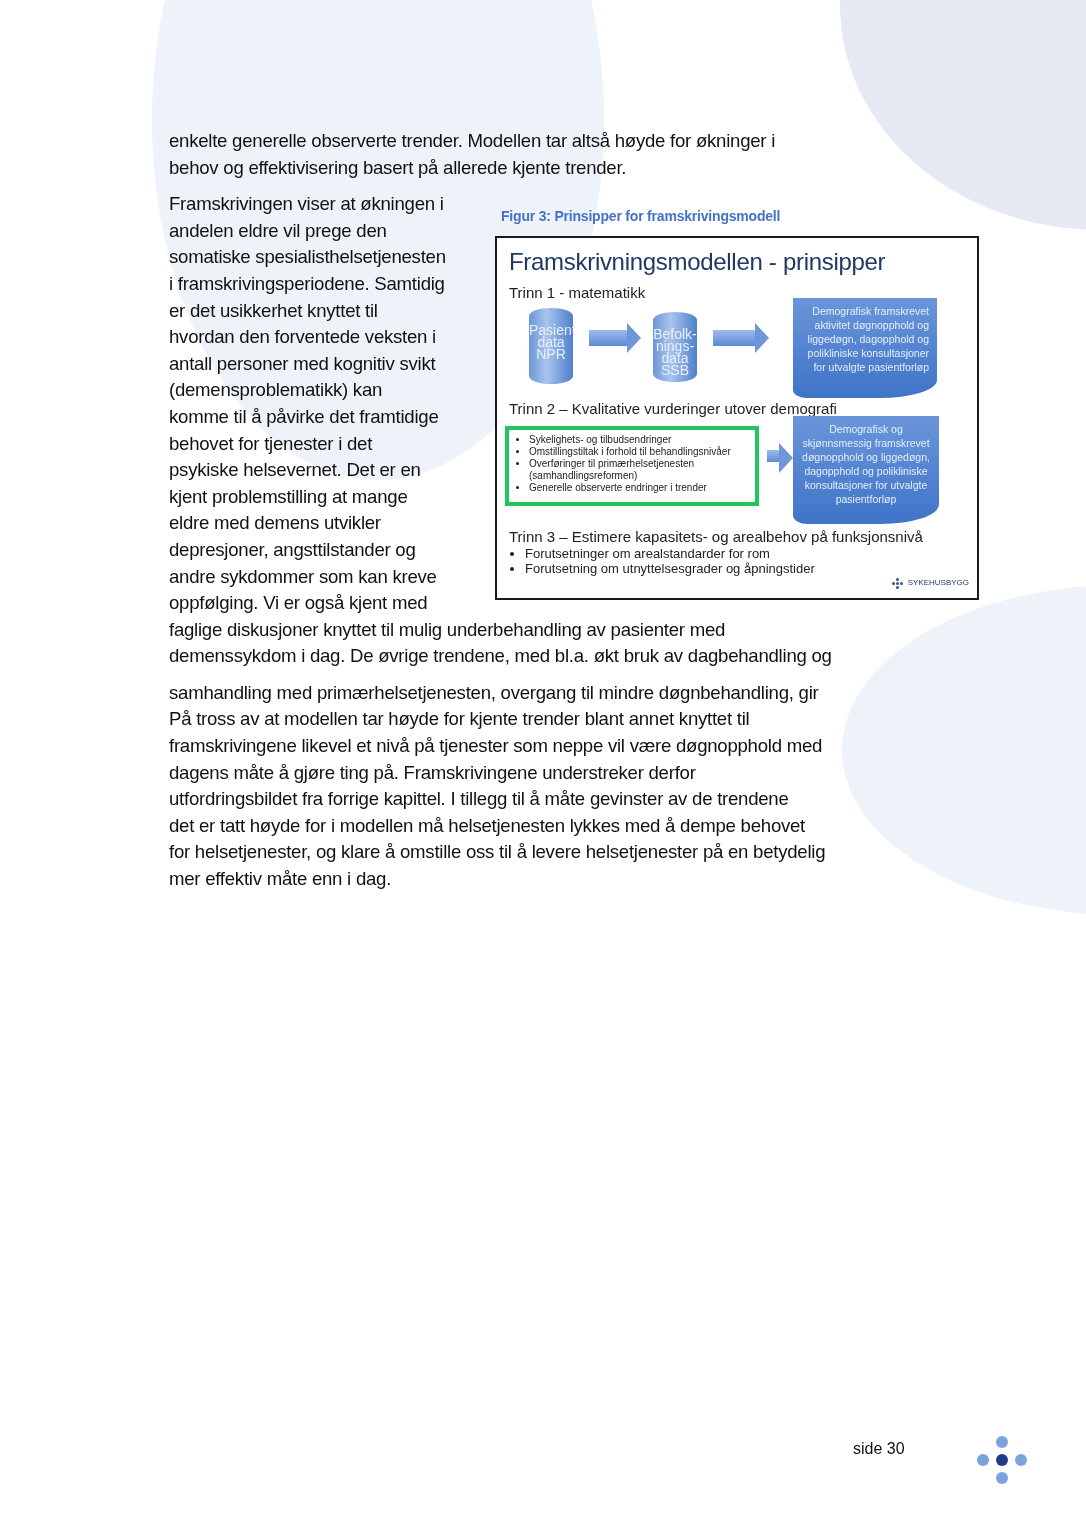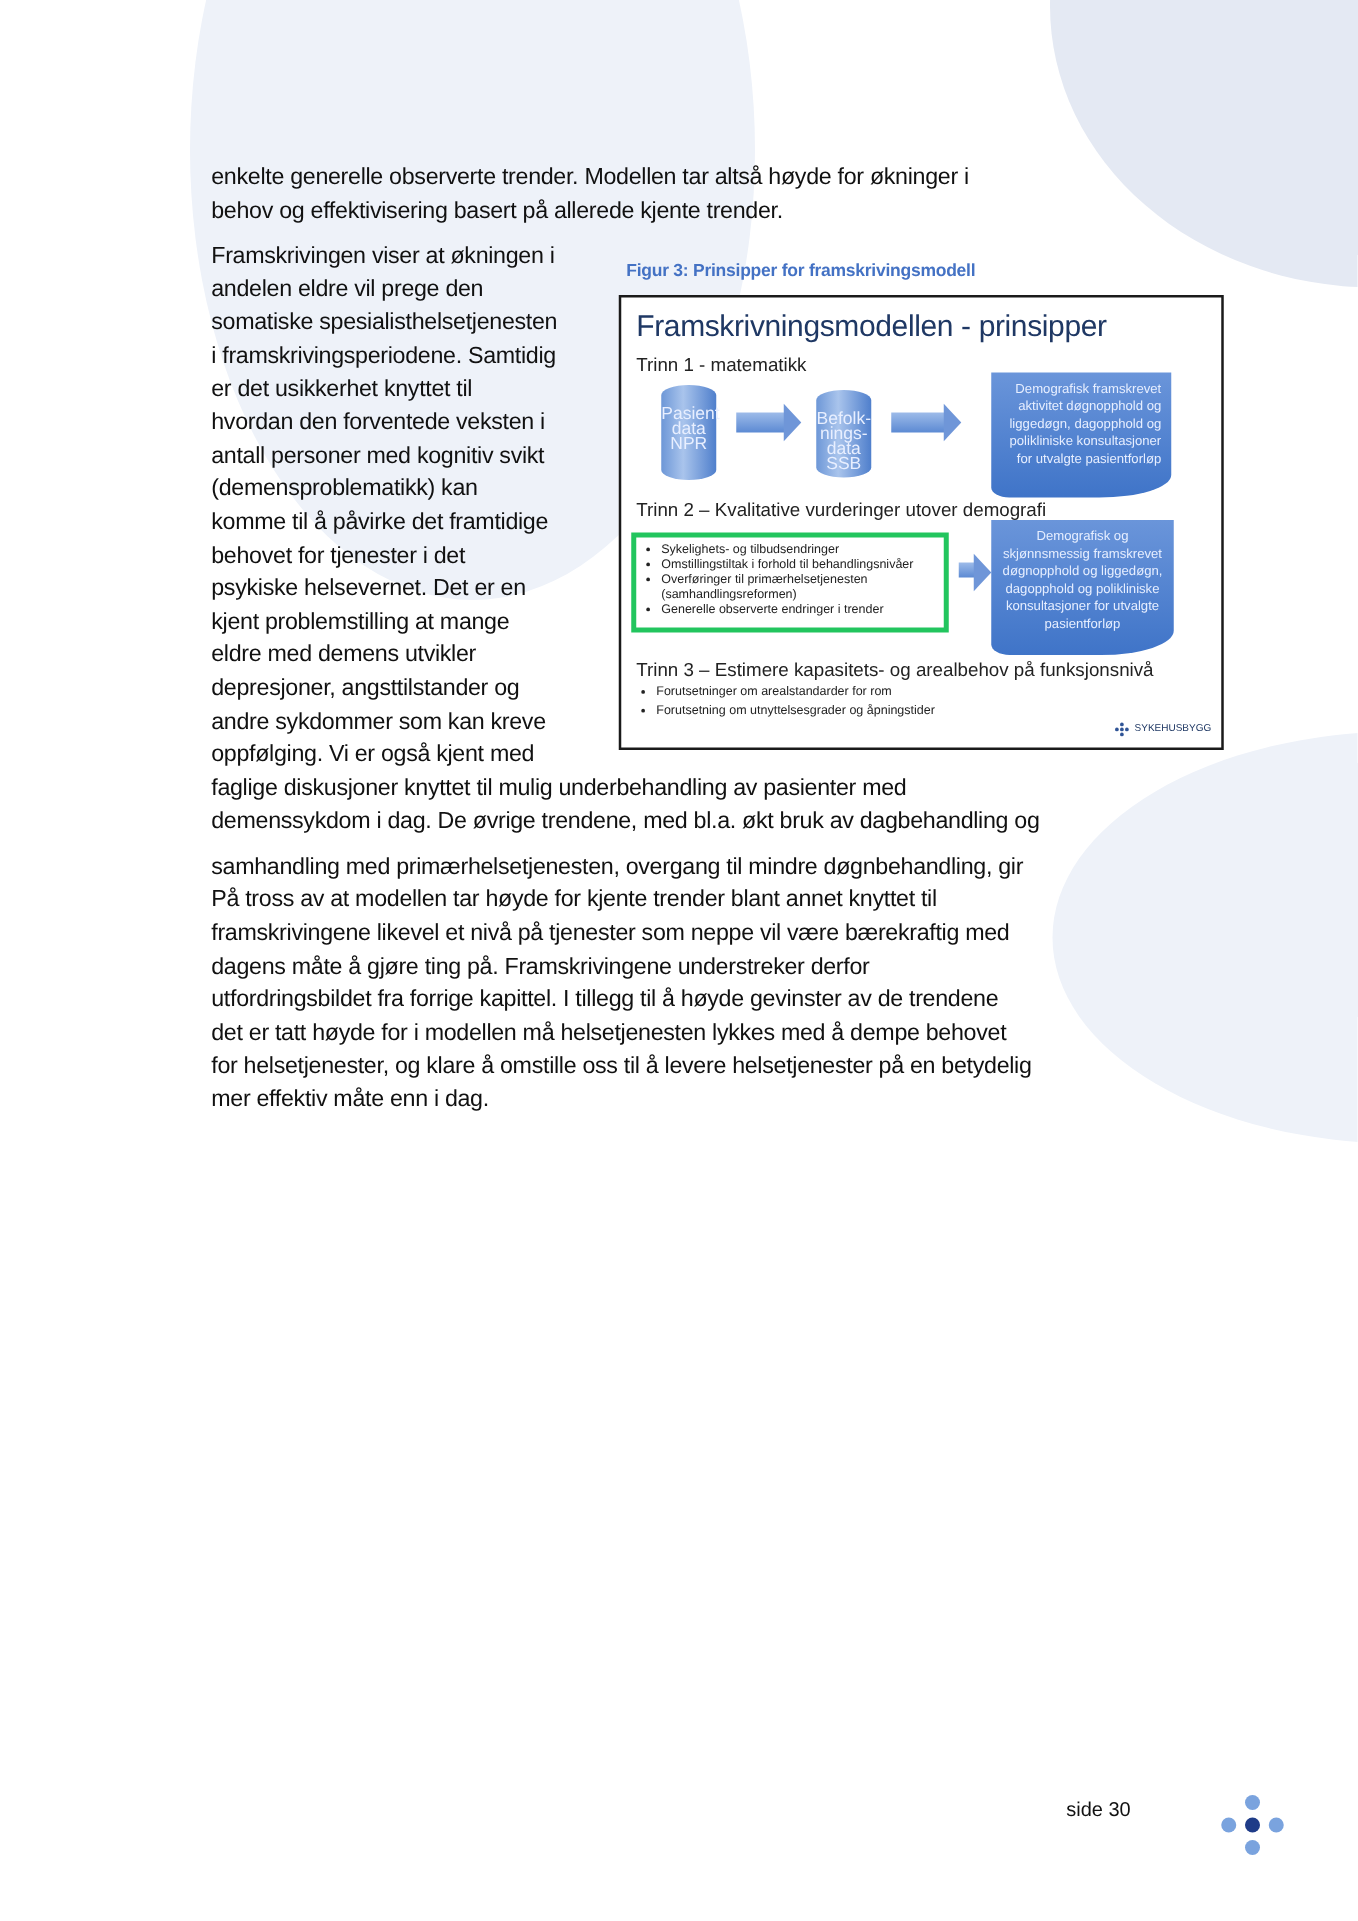--- a/index.html
+++ b/index.html
@@ -30,7 +30,7 @@
     .doc-shape { position: absolute; background: linear-gradient(180deg, #6a95da, #3f74c8); color: #e6eeff; font-size: 10.5px; text-align: right; padding: 6px 8px; box-sizing: border-box; line-height: 14px; border-radius: 0 0 40% 10% / 0 0 18% 8%; }
     .list-box { position: absolute; left: 8px; top: 188px; width: 254px; height: 80px; border: 4px solid #22c55e; font-size: 10px; color: #222; padding: 4px 6px; box-sizing: border-box; line-height: 12px; }
     .list-box ul, .trinn3-list { margin: 0; padding-left: 14px; }
-    .trinn3-list { position: absolute; left: 14px; top: 308px; font-size: 10px; line-height: 15px; color: #222; }
+    .trinn3-list { position: absolute; left: 14px; top: 308px; font-size: 13px; line-height: 15px; color: #222; }
     .logo { position: absolute; right: 8px; bottom: 8px; font-size: 8px; color: #1f3864; font-weight: normal; display: flex; align-items: flex-start; gap: 4px; margin-top: 48px; }
     .logo .dots { position: relative; width: 12px; height: 12px; }
     .logo .dots span { position: absolute; width: 3px; height: 3px; border-radius: 50%; background: #2f5496; }

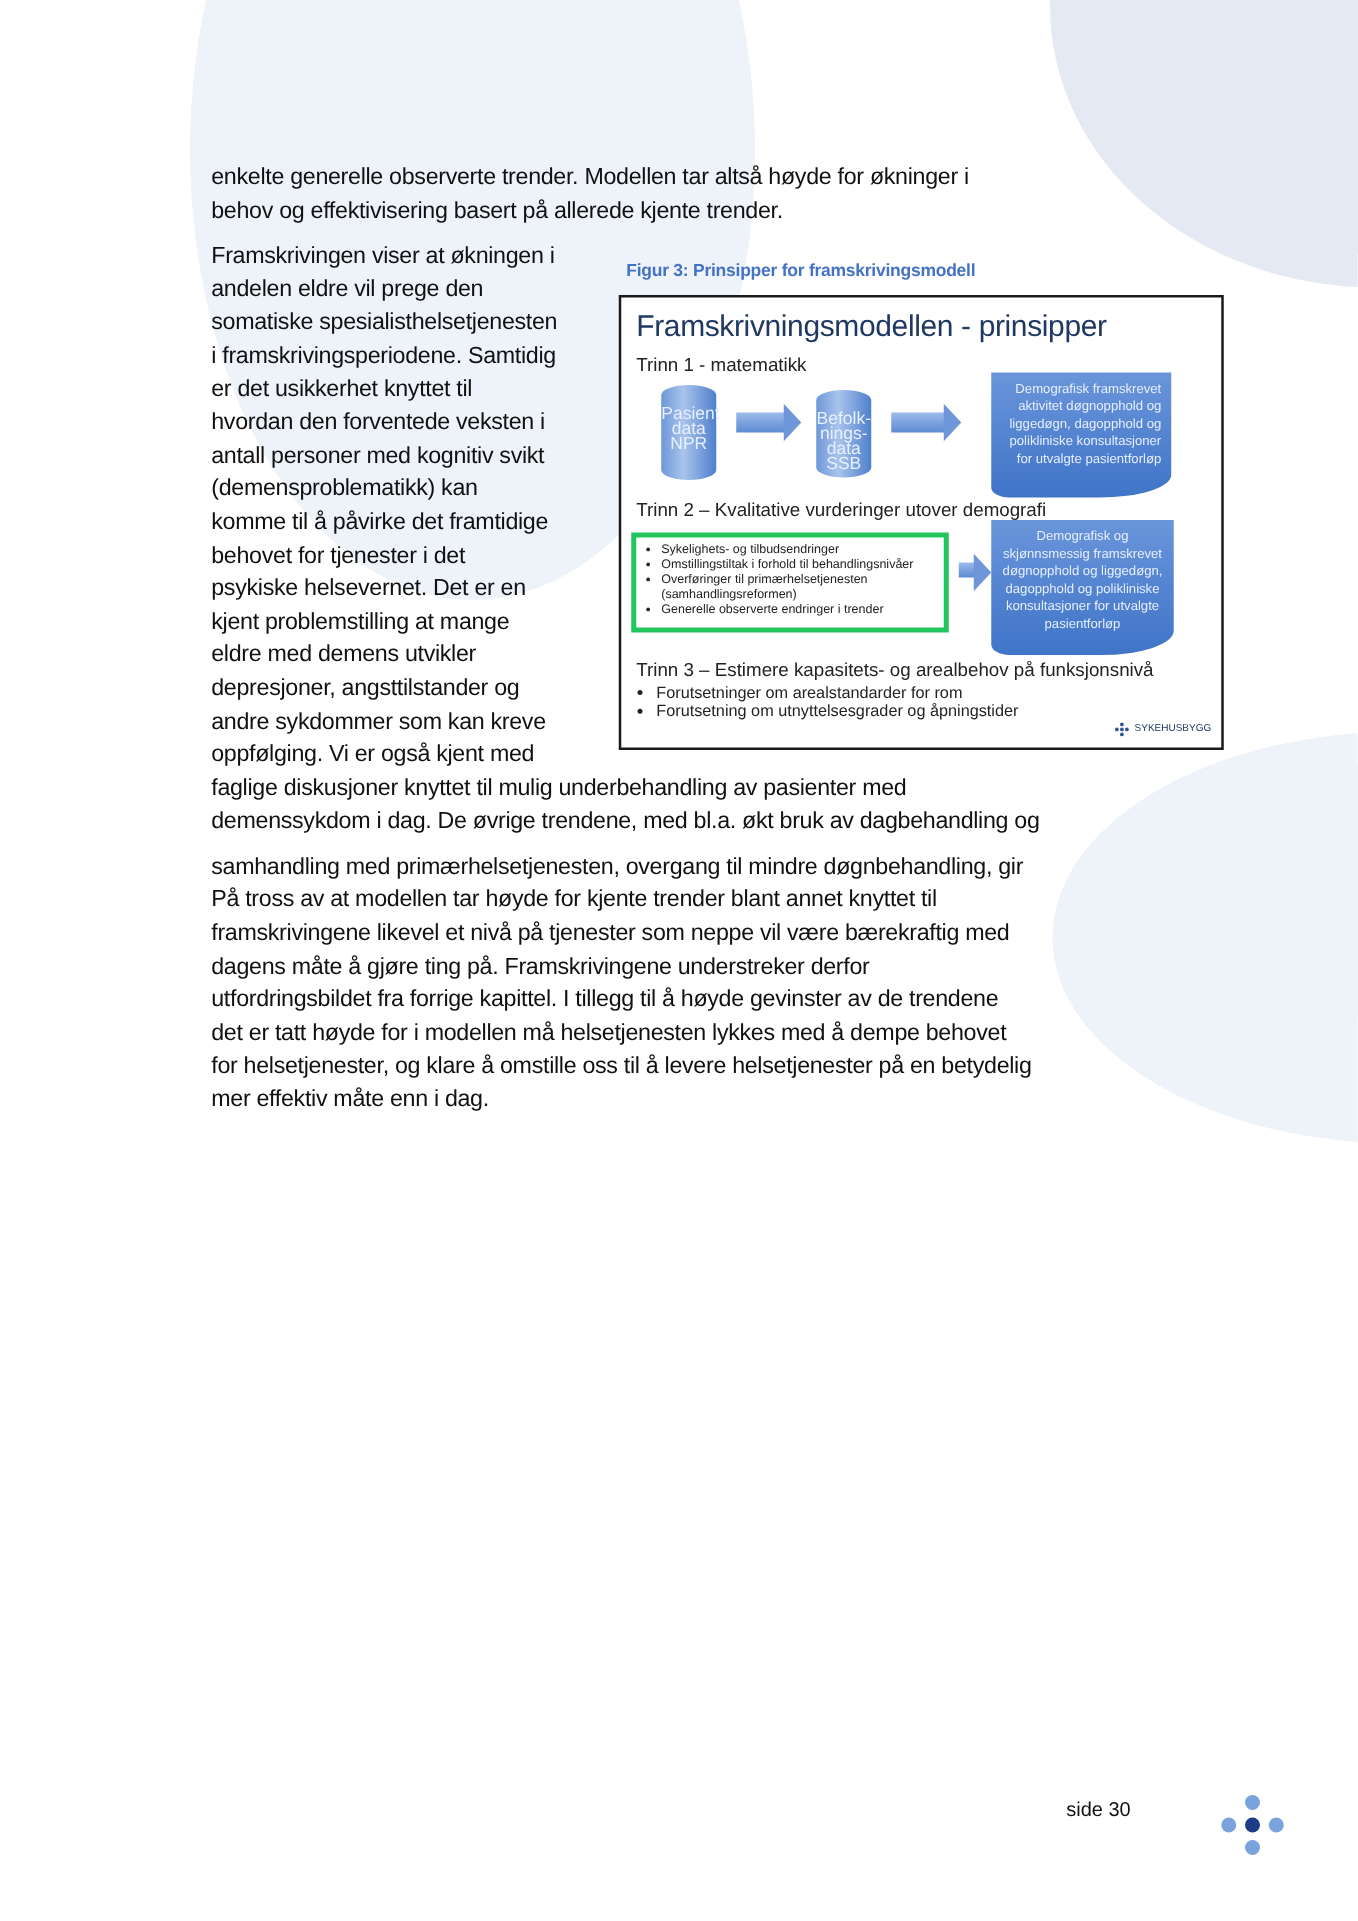--- a/index.html
+++ b/index.html
@@ -77,7 +77,7 @@
   <p>
     <span class="line">samhandling med primærhelsetjenesten, overgang til mindre døgnbehandling, gir</span>
     <span class="line">På tross av at modellen tar høyde for kjente trender blant annet knyttet til</span>
-    <span class="line">framskrivingene likevel et nivå på tjenester som neppe vil være bærekraftig med</span>
+    <span class="line">framskrivingene likevel et nivå på tjenester som neppe vil være døgnopphold med</span>
     <span class="line">dagens måte å gjøre ting på. Framskrivingene understreker derfor</span>
     <span class="line">utfordringsbildet fra forrige kapittel. I tillegg til å høyde gevinster av de trendene</span>
     <span class="line">det er tatt høyde for i modellen må helsetjenesten lykkes med å dempe behovet</span>

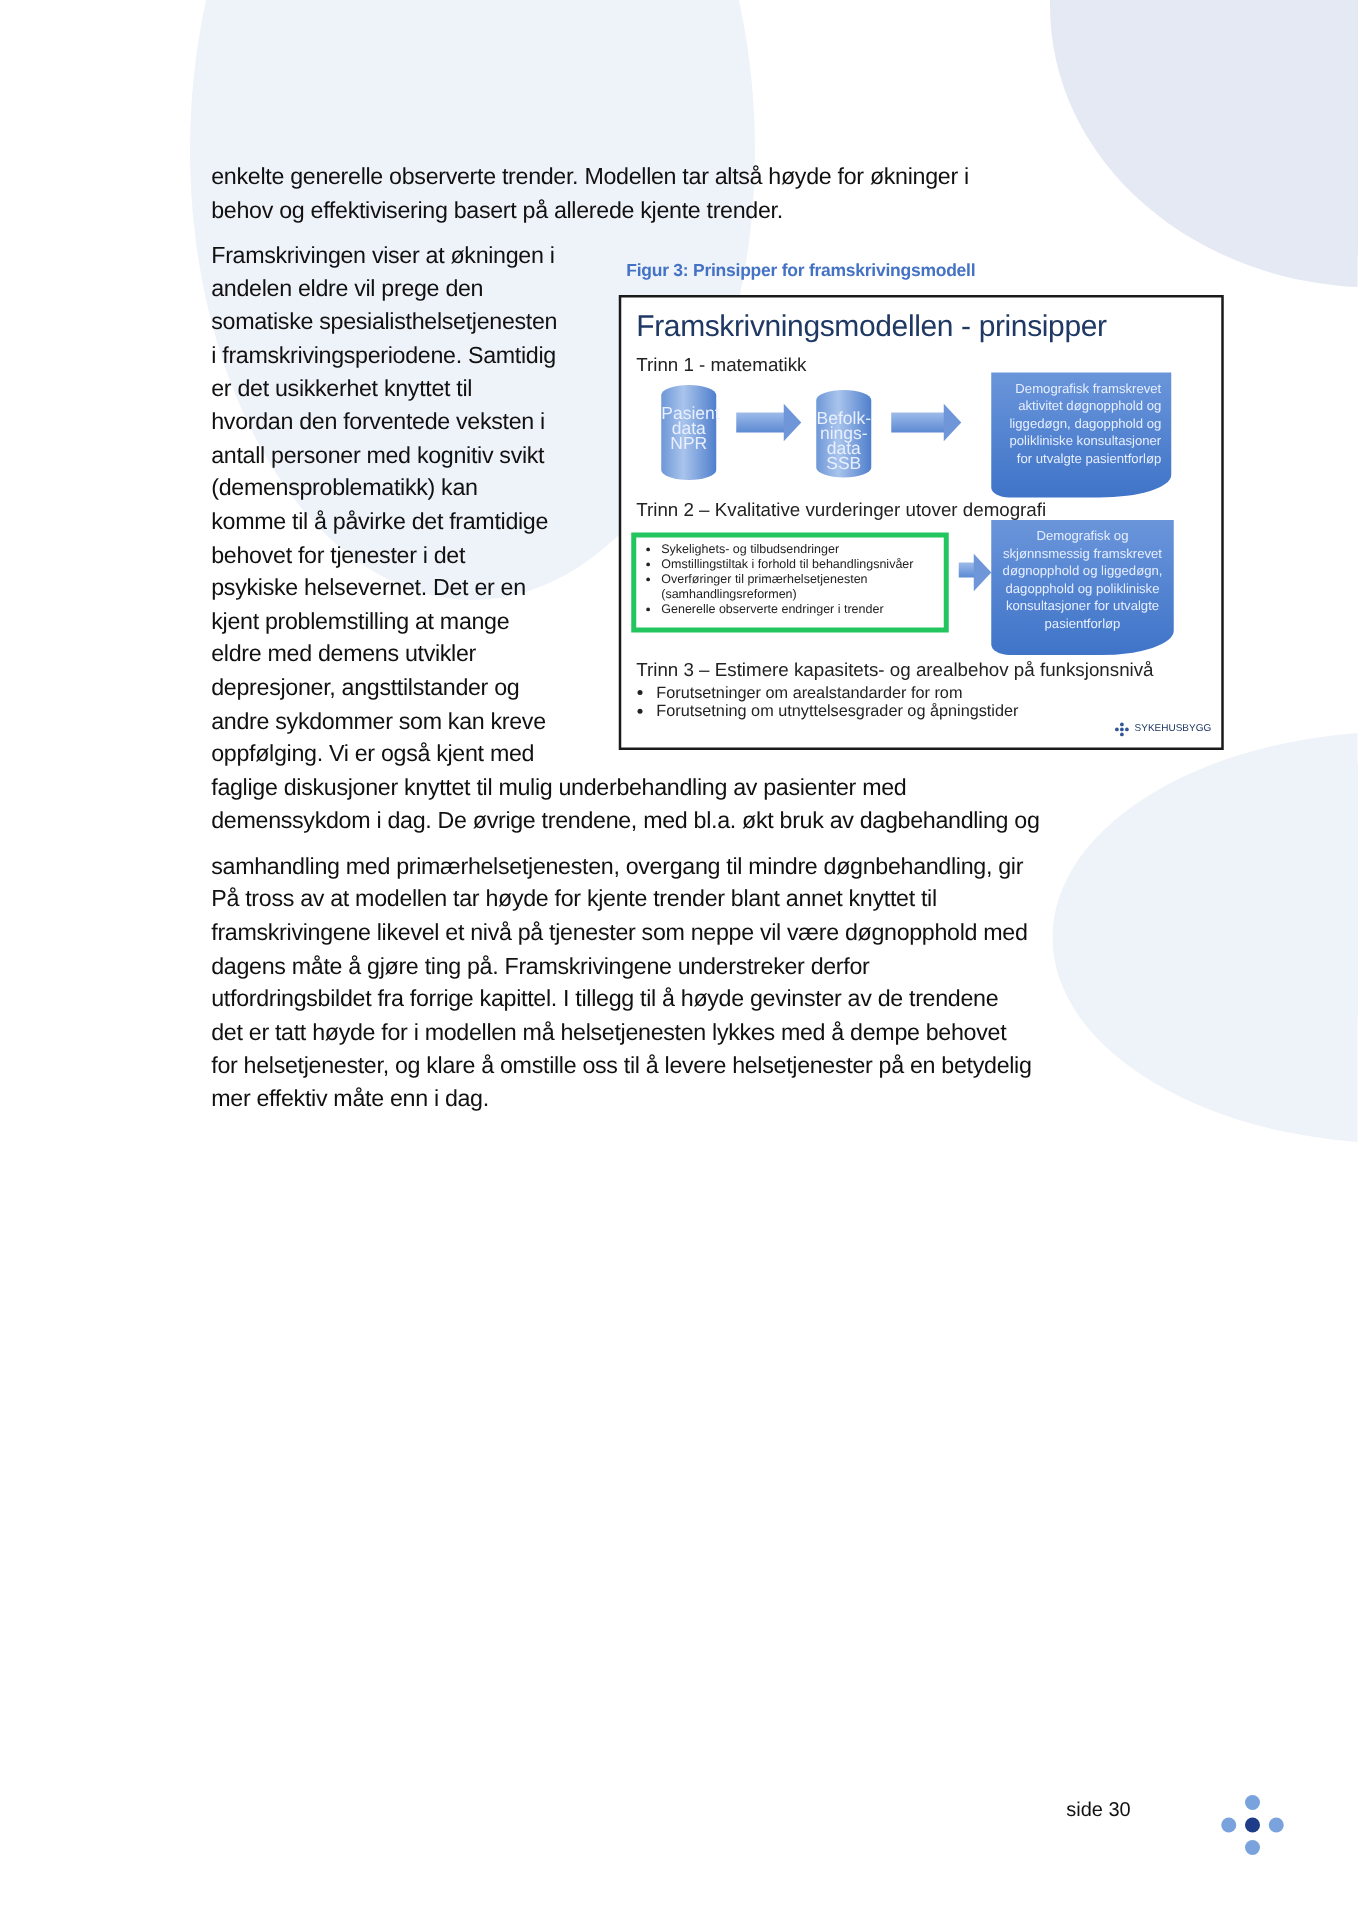--- a/index.html
+++ b/index.html
@@ -79,7 +79,7 @@
     <span class="line">På tross av at modellen tar høyde for kjente trender blant annet knyttet til</span>
     <span class="line">framskrivingene likevel et nivå på tjenester som neppe vil være døgnopphold med</span>
     <span class="line">dagens måte å gjøre ting på. Framskrivingene understreker derfor</span>
-    <span class="line">utfordringsbildet fra forrige kapittel. I tillegg til å høyde gevinster av de trendene</span>
+    <span class="line">utfordringsbildet fra forrige kapittel. I tillegg til å måte gevinster av de trendene</span>
     <span class="line">det er tatt høyde for i modellen må helsetjenesten lykkes med å dempe behovet</span>
     <span class="line">for helsetjenester, og klare å omstille oss til å levere helsetjenester på en betydelig</span>
     <span class="line">mer effektiv måte enn i dag.</span>

